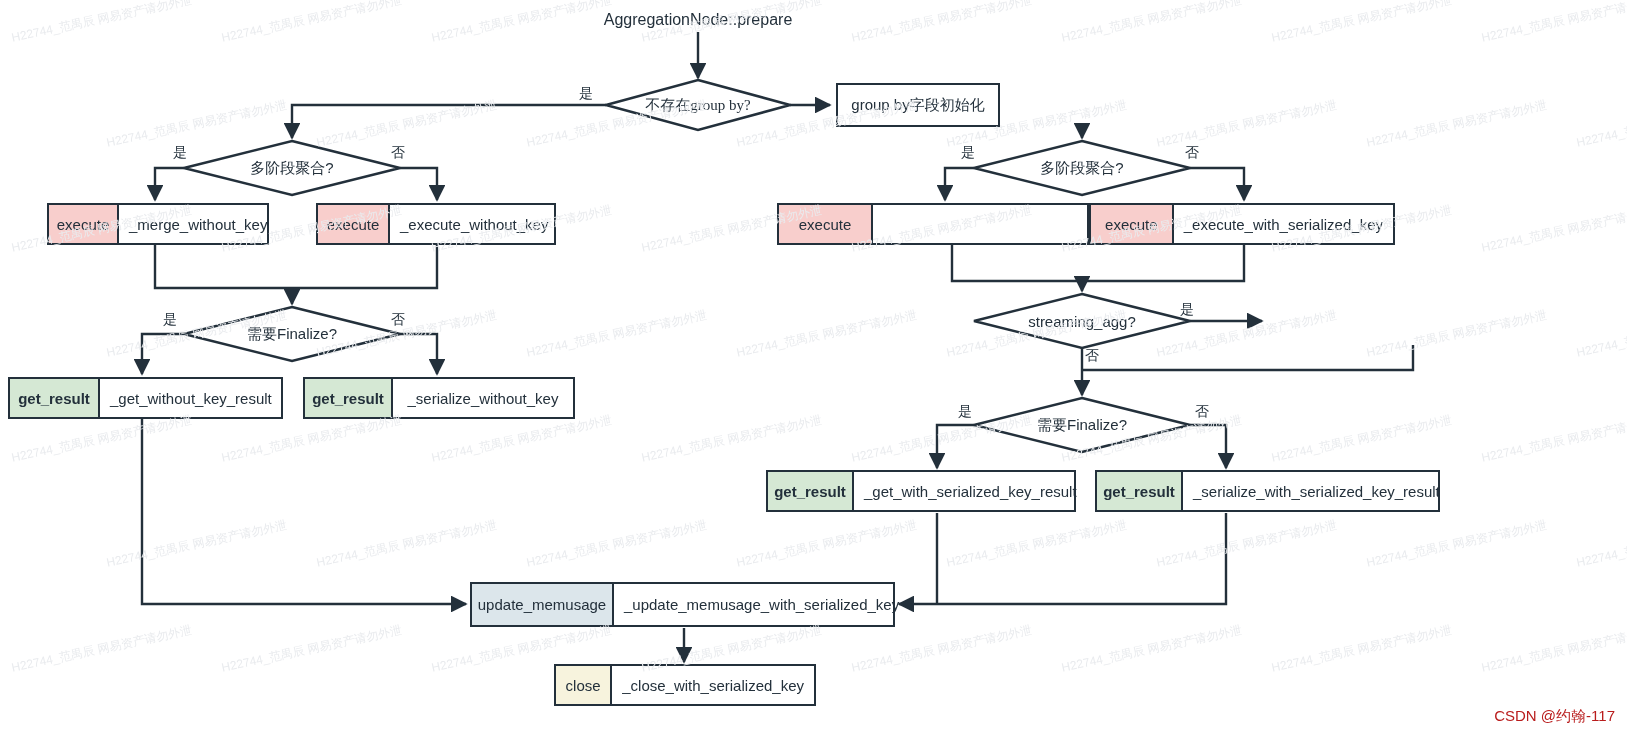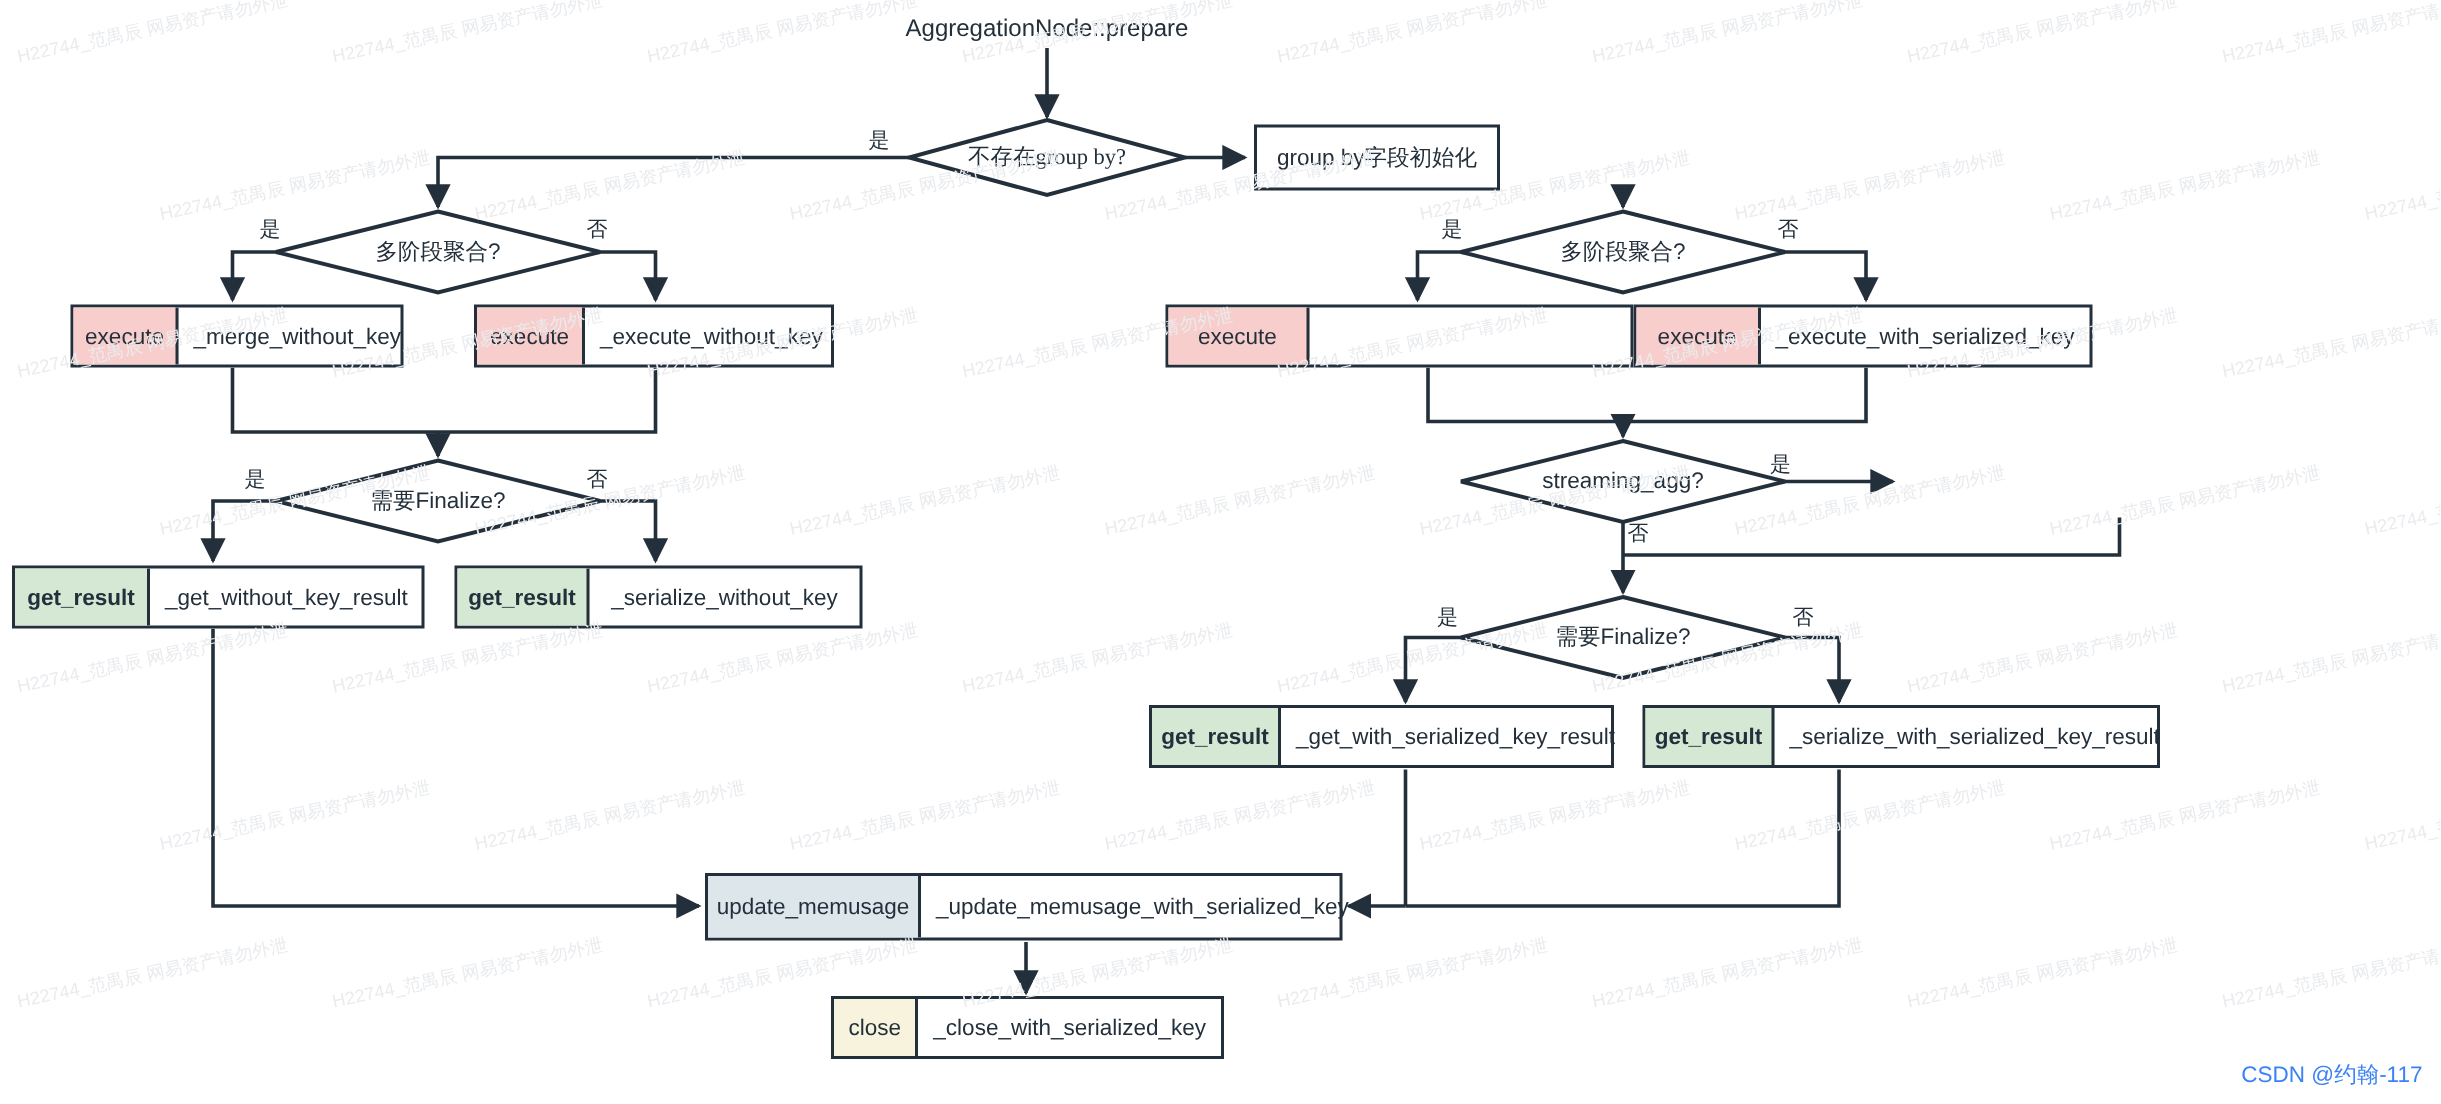--- a/index.html
+++ b/index.html
@@ -108,7 +108,7 @@
     position: absolute;
     right: 12px;
     bottom: 10px;
-    color: #3b82f6;
+    color: #b91c1c;
     font-size: 15px;
     z-index: 4;
     white-space: nowrap;

